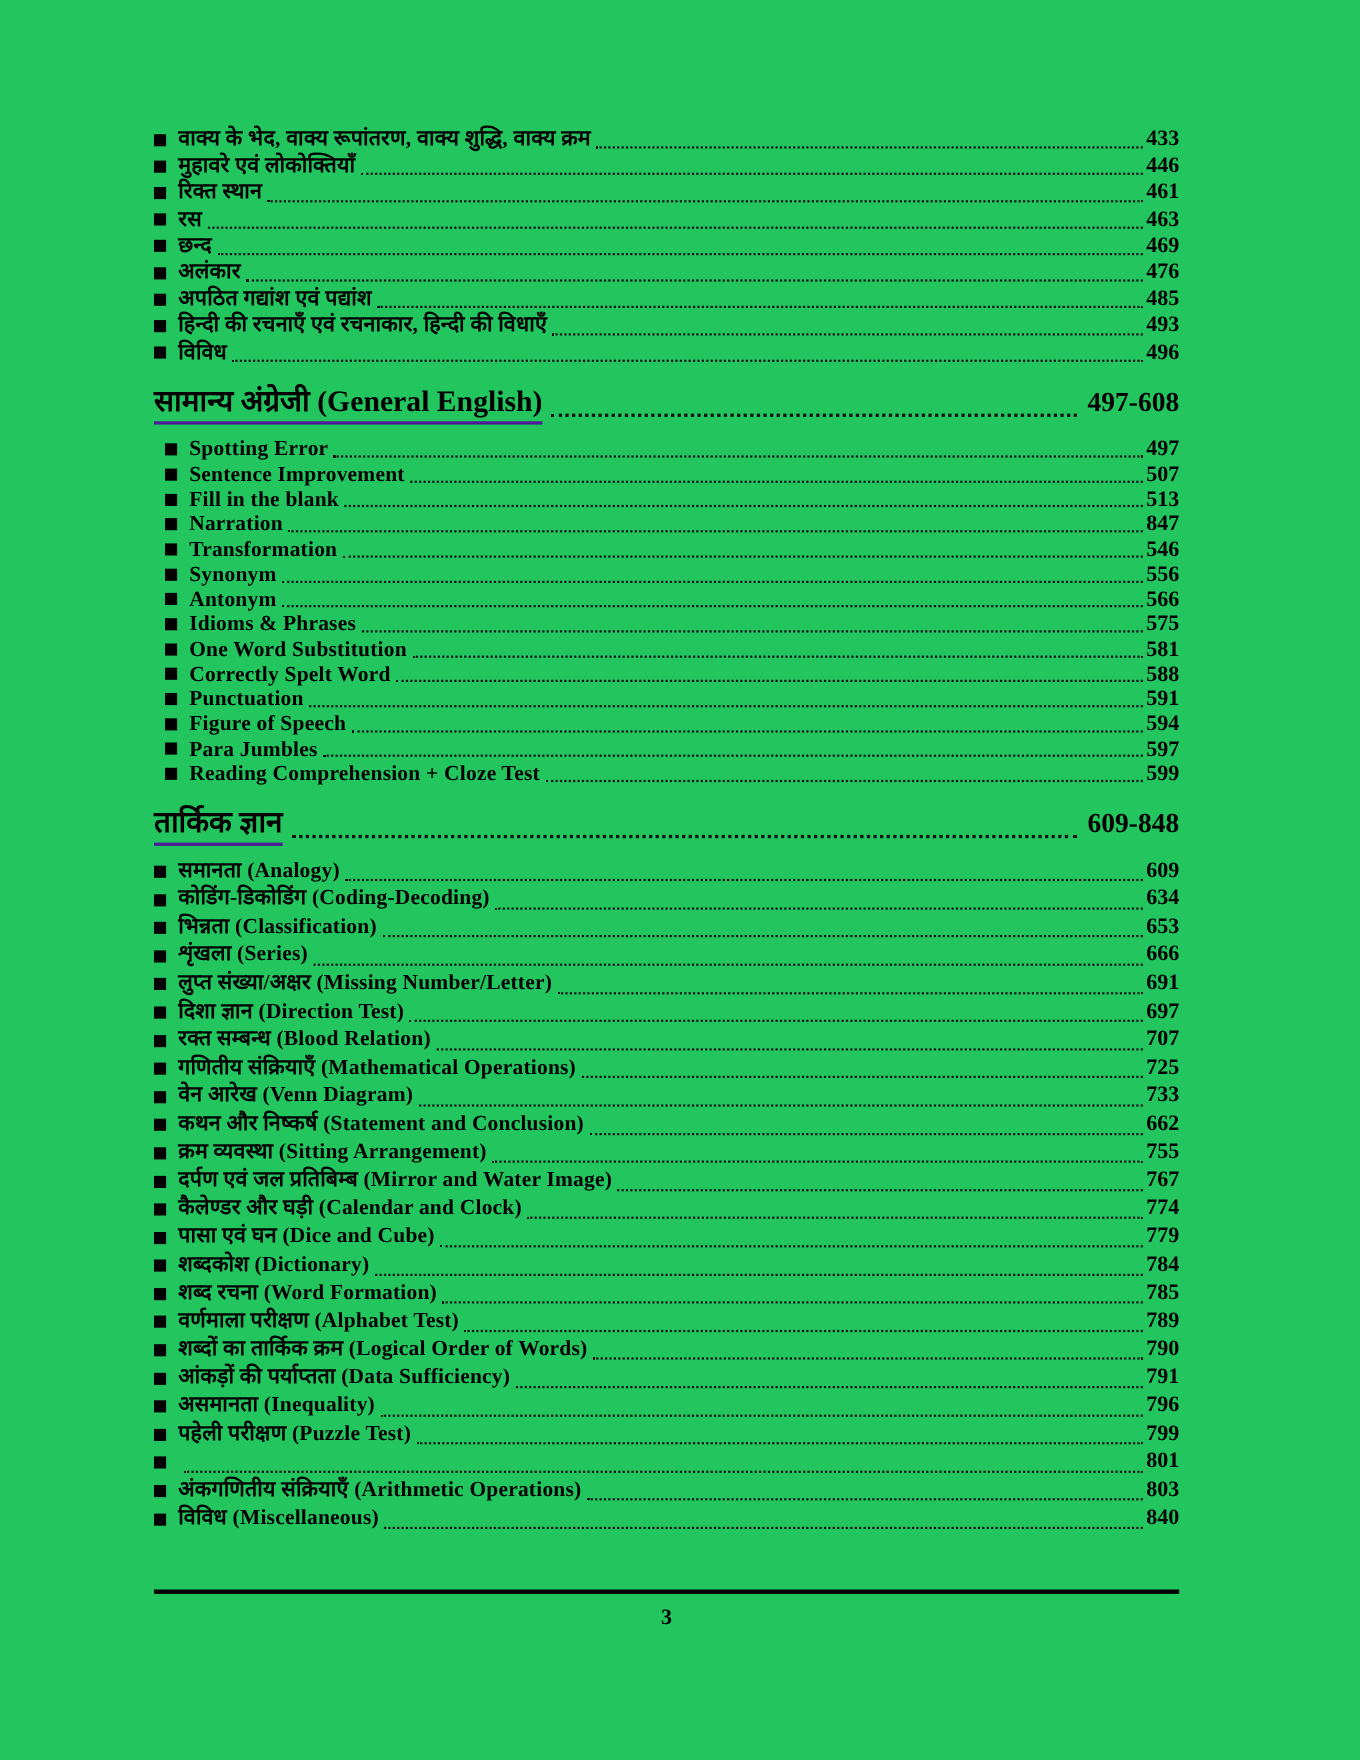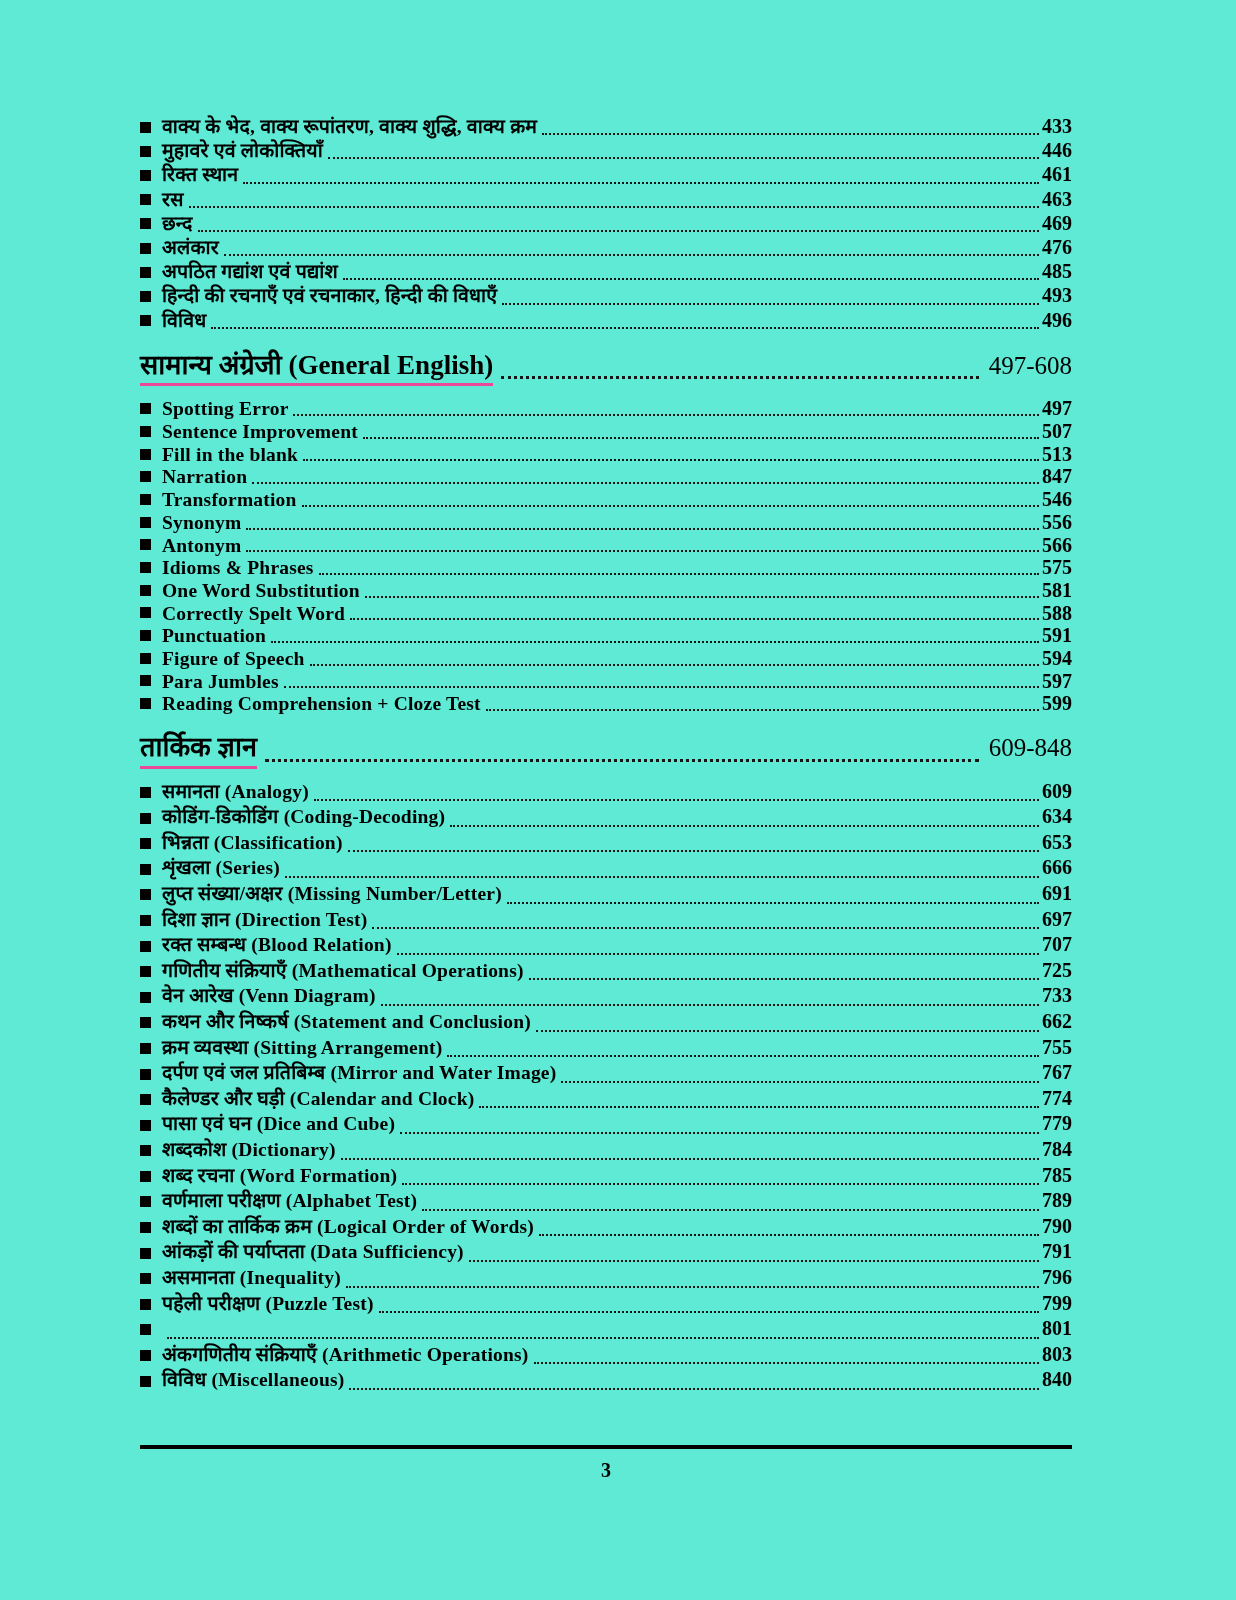--- a/index.html
+++ b/index.html
@@ -11,7 +11,7 @@
     position: relative;
     width: 1236px;
     height: 1600px;
-    background: #5eead4;
+    background: #22c55e;
     box-sizing: border-box;
     padding: 116px 164px 0 140px;
     font-family: "Liberation Serif", "DejaVu Sans", serif;

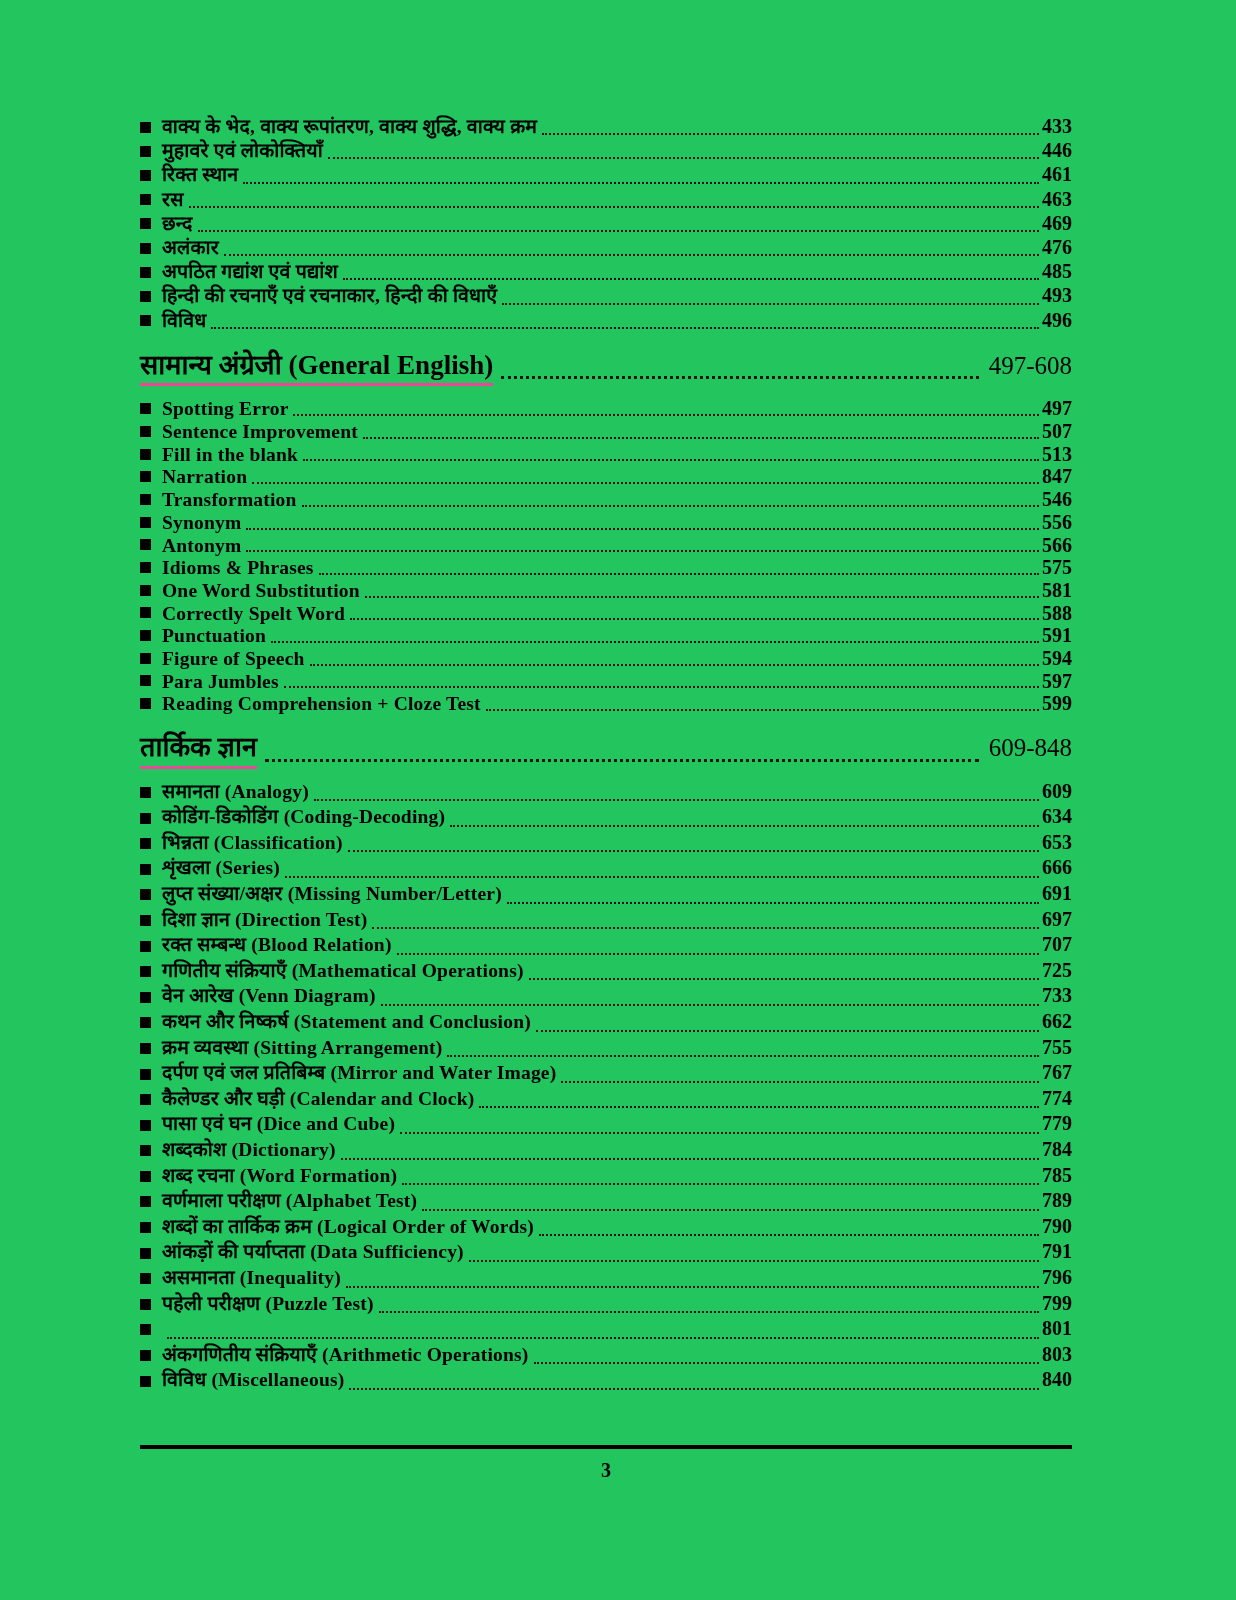--- a/index.html
+++ b/index.html
@@ -31,7 +31,7 @@
     white-space: nowrap;
   }
   .section-header .title {
-    border-bottom: 3px solid #ec4899;
+    border-bottom: 3px solid #4c1d95;
     padding-bottom: 3px;
   }
   .section-header .pages {

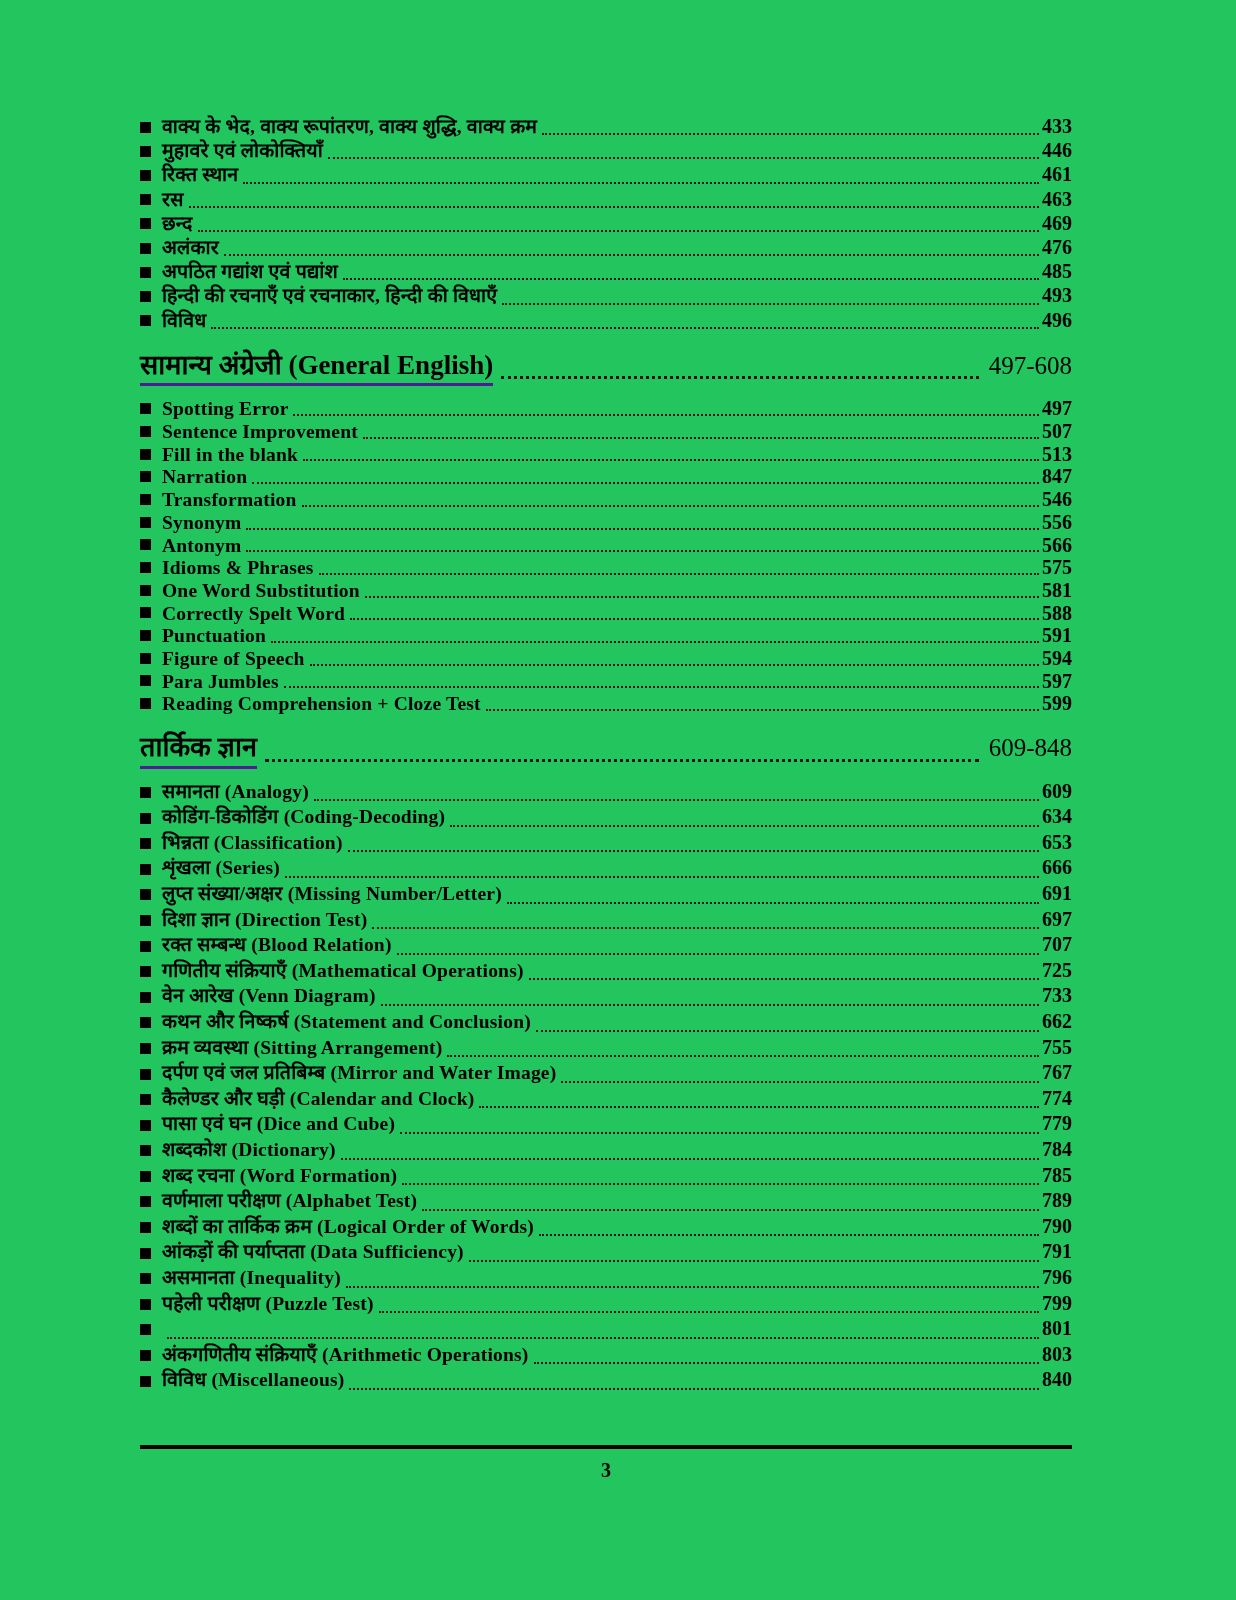--- a/index.html
+++ b/index.html
@@ -36,7 +36,7 @@
   }
   .section-header .pages {
     font-size: 25px;
-    font-weight: normal;
+    font-weight: bold;
     margin-left: 6px;
   }
 

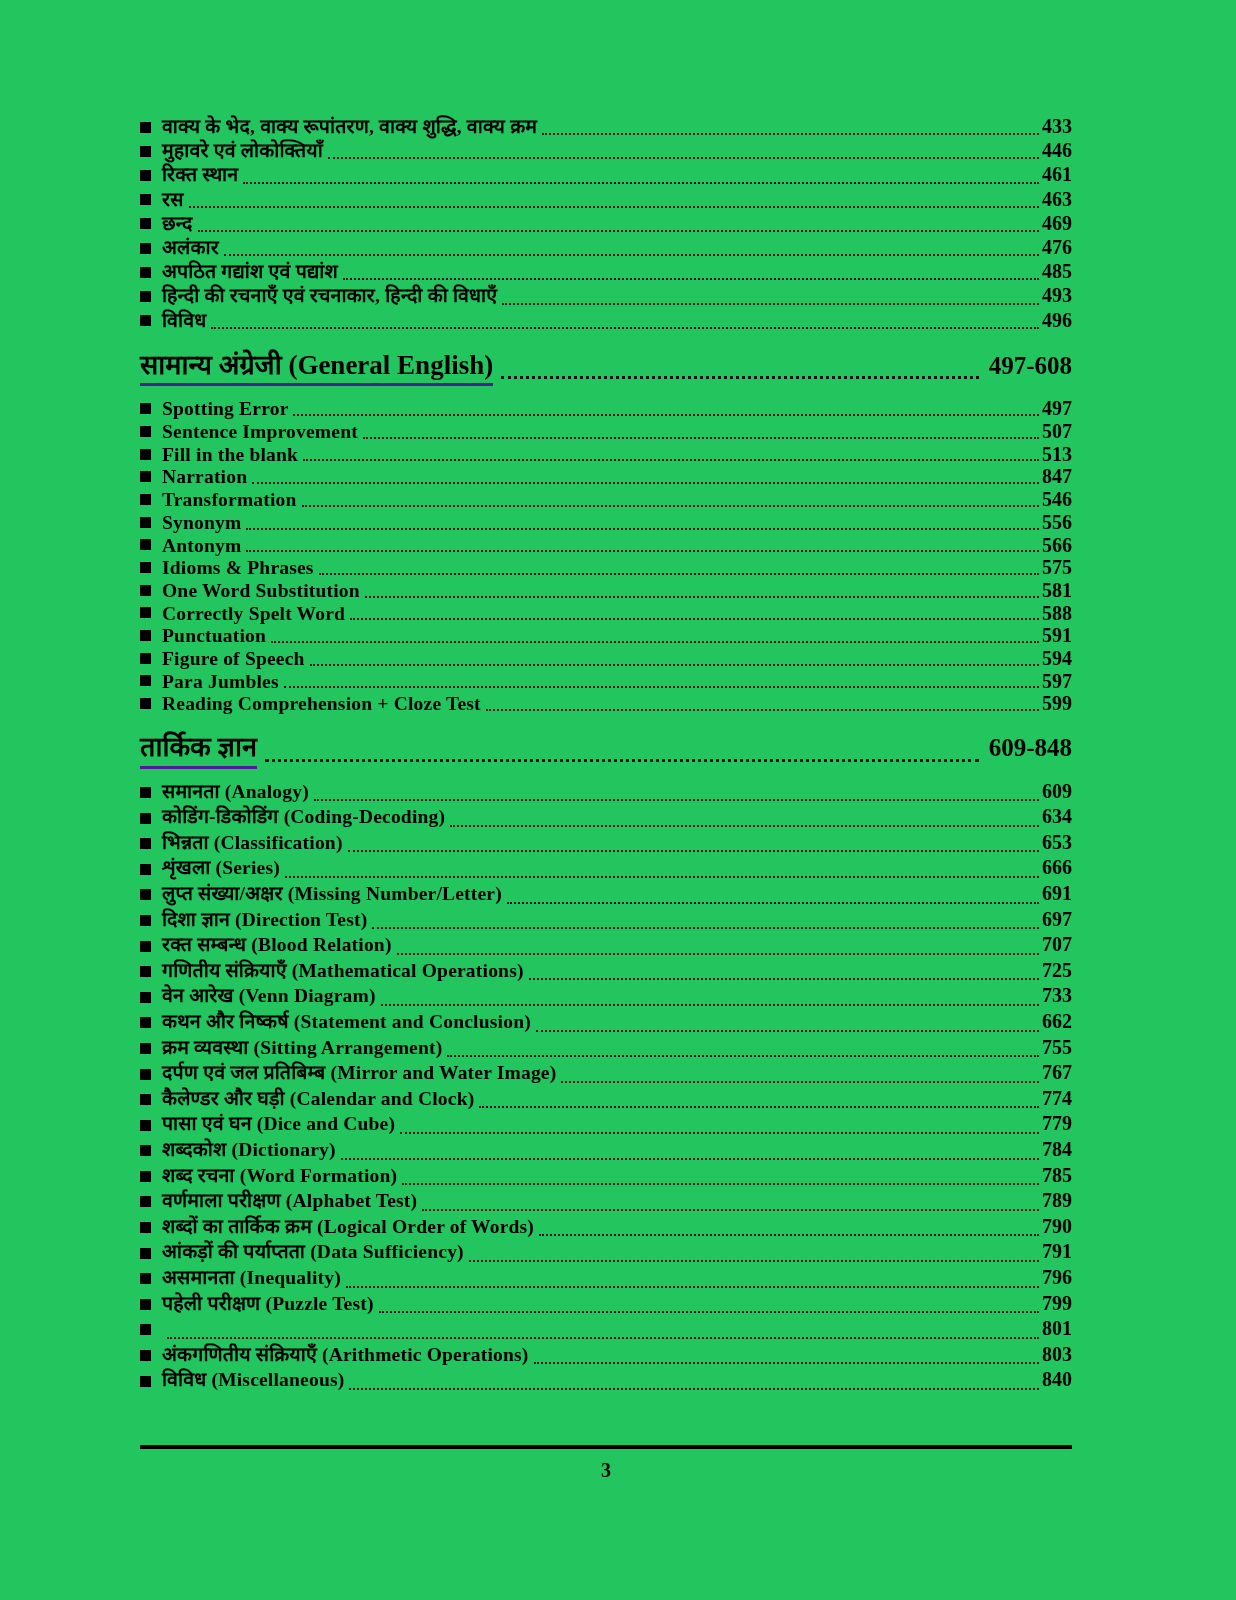--- a/index.html
+++ b/index.html
@@ -46,7 +46,7 @@
     white-space: nowrap;
   }
   .sec-0 .entry { height: 24.2px; }
-  .sec-1 .entry { height: 22.7px; }
+  .sec-1 .entry { height: 22.7px; margin-left: 10px; }
   .sec-2 .entry { height: 25.6px; }
 
   .bullet {

